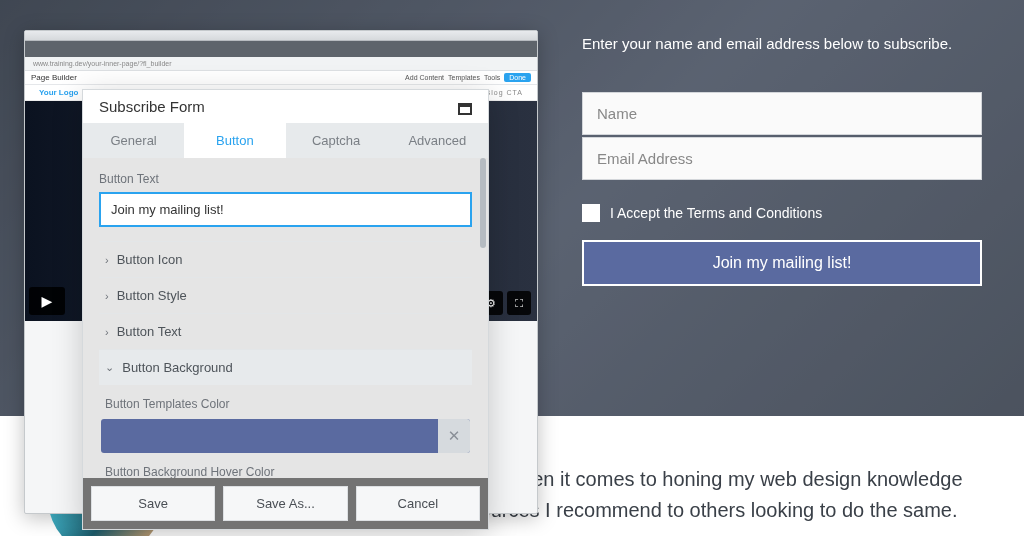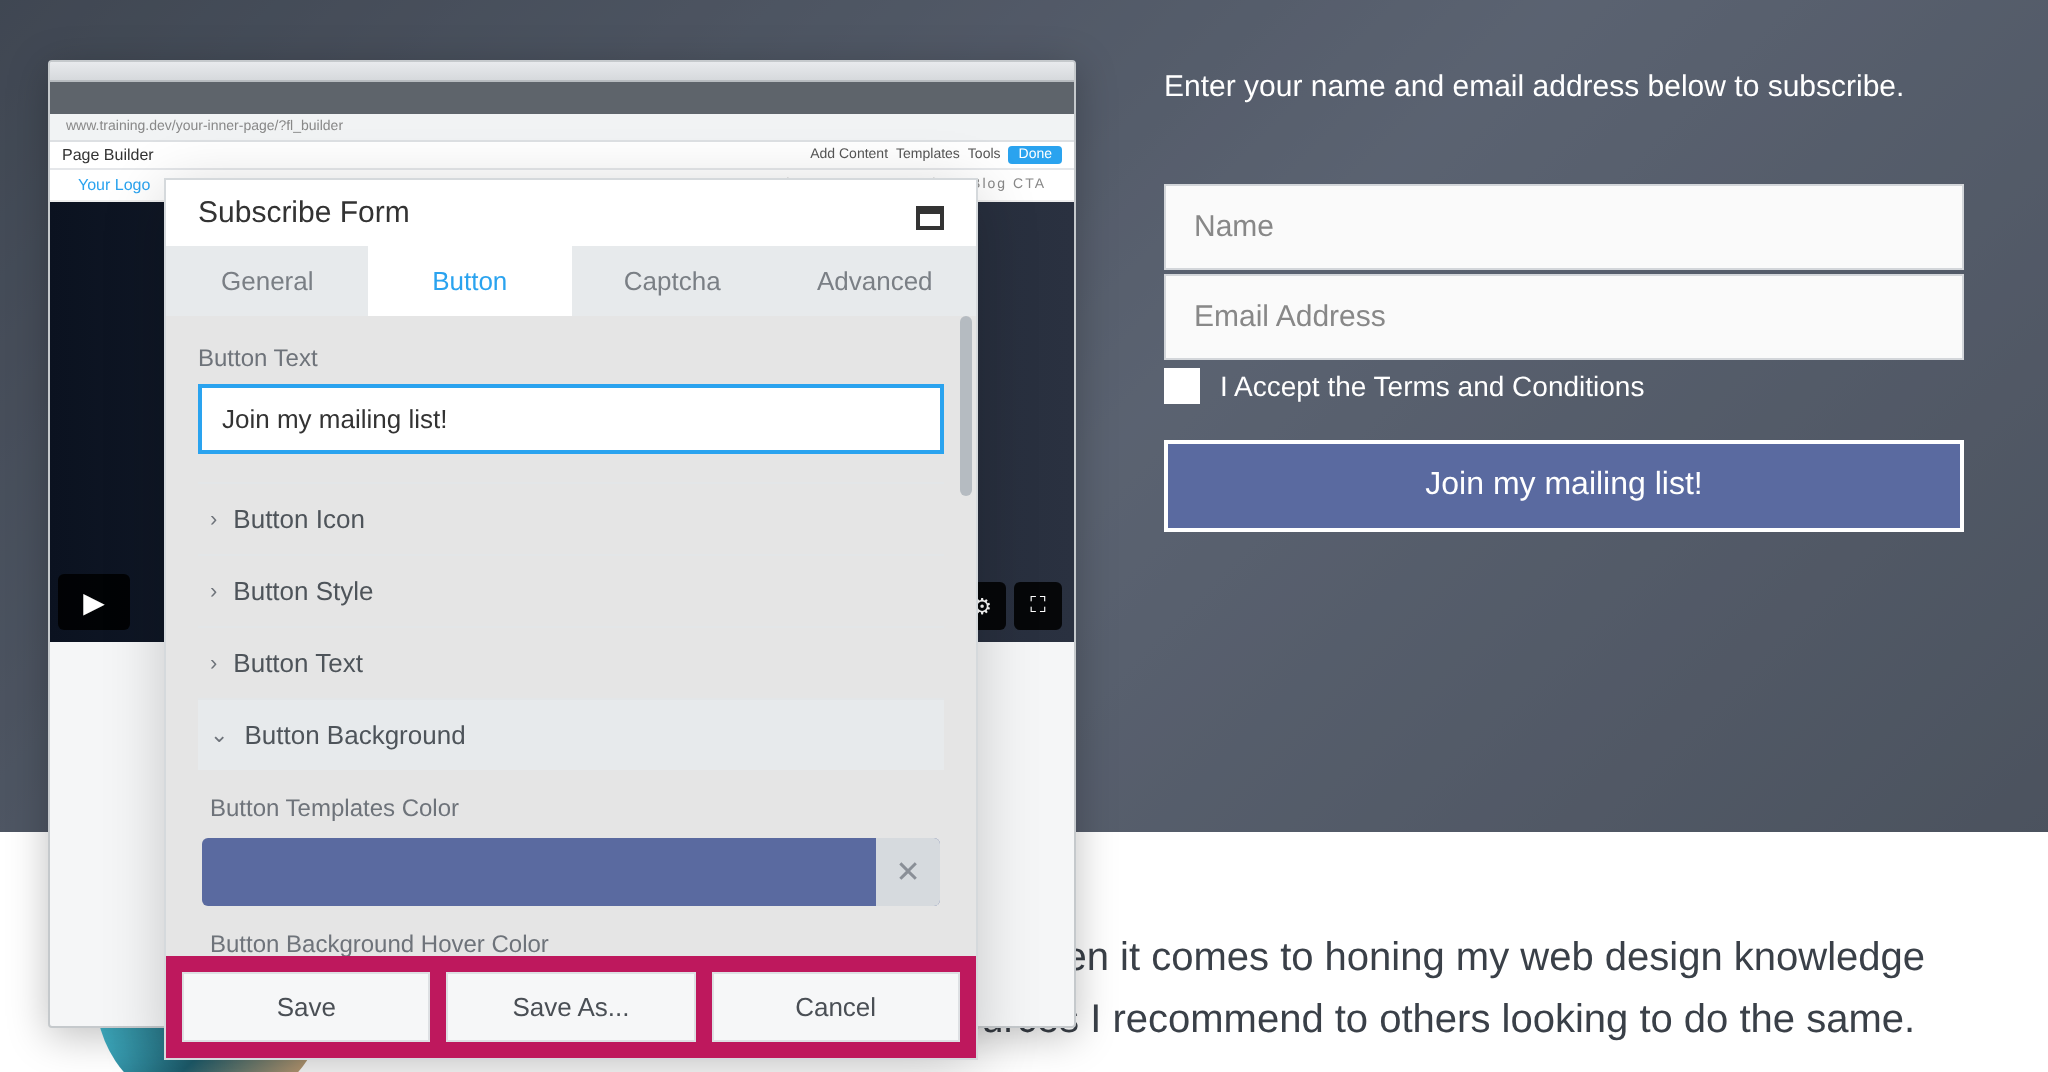--- a/index.html
+++ b/index.html
@@ -28,7 +28,7 @@
 .toolbar .right-tools { display: flex; gap: 4px; align-items: center; font-size: 7px; color: #555; }
 .publish { background: #2aa3ef; color: #fff; padding: 1px 5px; border-radius: 2px; }
 .logo-row { height: 16px; background: #fff; display: flex; justify-content: space-between; align-items: center; padding: 0 14px; font-size: 8px; border-bottom: 1px solid #eee; }
-.logo-txt { color: #2aa3ef; font-weight: 400; }
+.logo-txt { color: #2aa3ef; font-weight: 700; }
 .nav-links { color: #888; font-size: 7px; letter-spacing: 1px; }
 .canvas-strip { height: 220px; background: linear-gradient(90deg, #0b1220 0%, #1a2332 40%, #2a3140 100%); position: relative; }
 .play-btn { position: absolute; left: 4px; bottom: 6px; width: 36px; height: 28px; background: rgba(0,0,0,0.85); border-radius: 3px; display: flex; align-items: center; justify-content: center; color: #fff; font-size: 14px; }

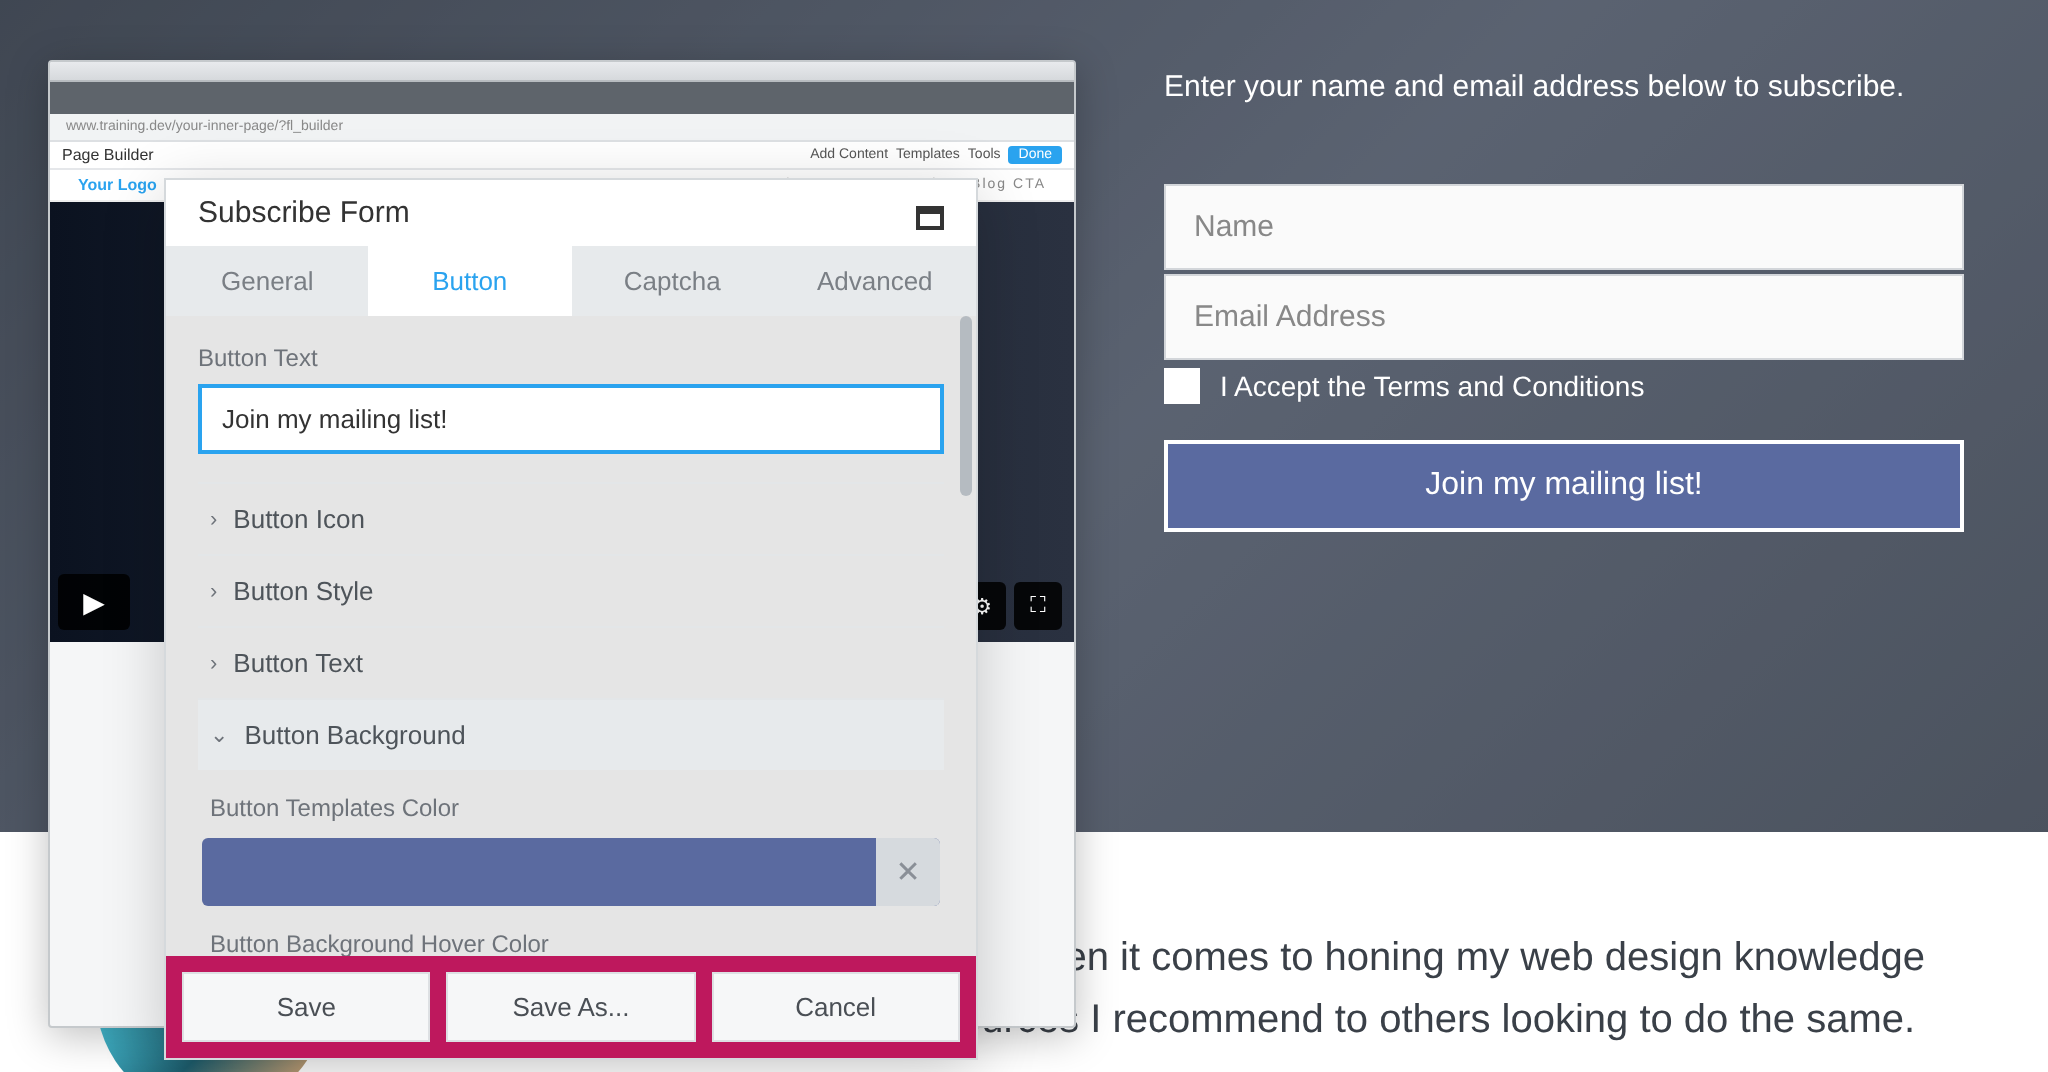--- a/index.html
+++ b/index.html
@@ -11,7 +11,7 @@
 .right-panel .sub { font-size: 15px; font-weight: 300; margin-bottom: 40px; }
 .form-input { width: 100%; padding: 12px 14px; margin-bottom: 2px; border: 1px solid #d3d6da; background: #fafafa; font-size: 15px; color: #555; }
 .form-input::placeholder { color: #888; font-weight: 300; }
-.checkbox-row { display: flex; align-items: center; gap: 10px; margin: 2px 0 18px; }
+.checkbox-row { display: flex; align-items: center; gap: 10px; margin: 22px 0 18px; }
 .chk { width: 18px; height: 18px; background: #fff; }
 .chk-label { font-size: 14px; font-weight: 300; }
 .subscribe-btn { width: 100%; padding: 12px; background: #5a6aa0; color: #fff; border: 2px solid #fff; font-size: 16px; font-weight: 300; cursor: pointer; }

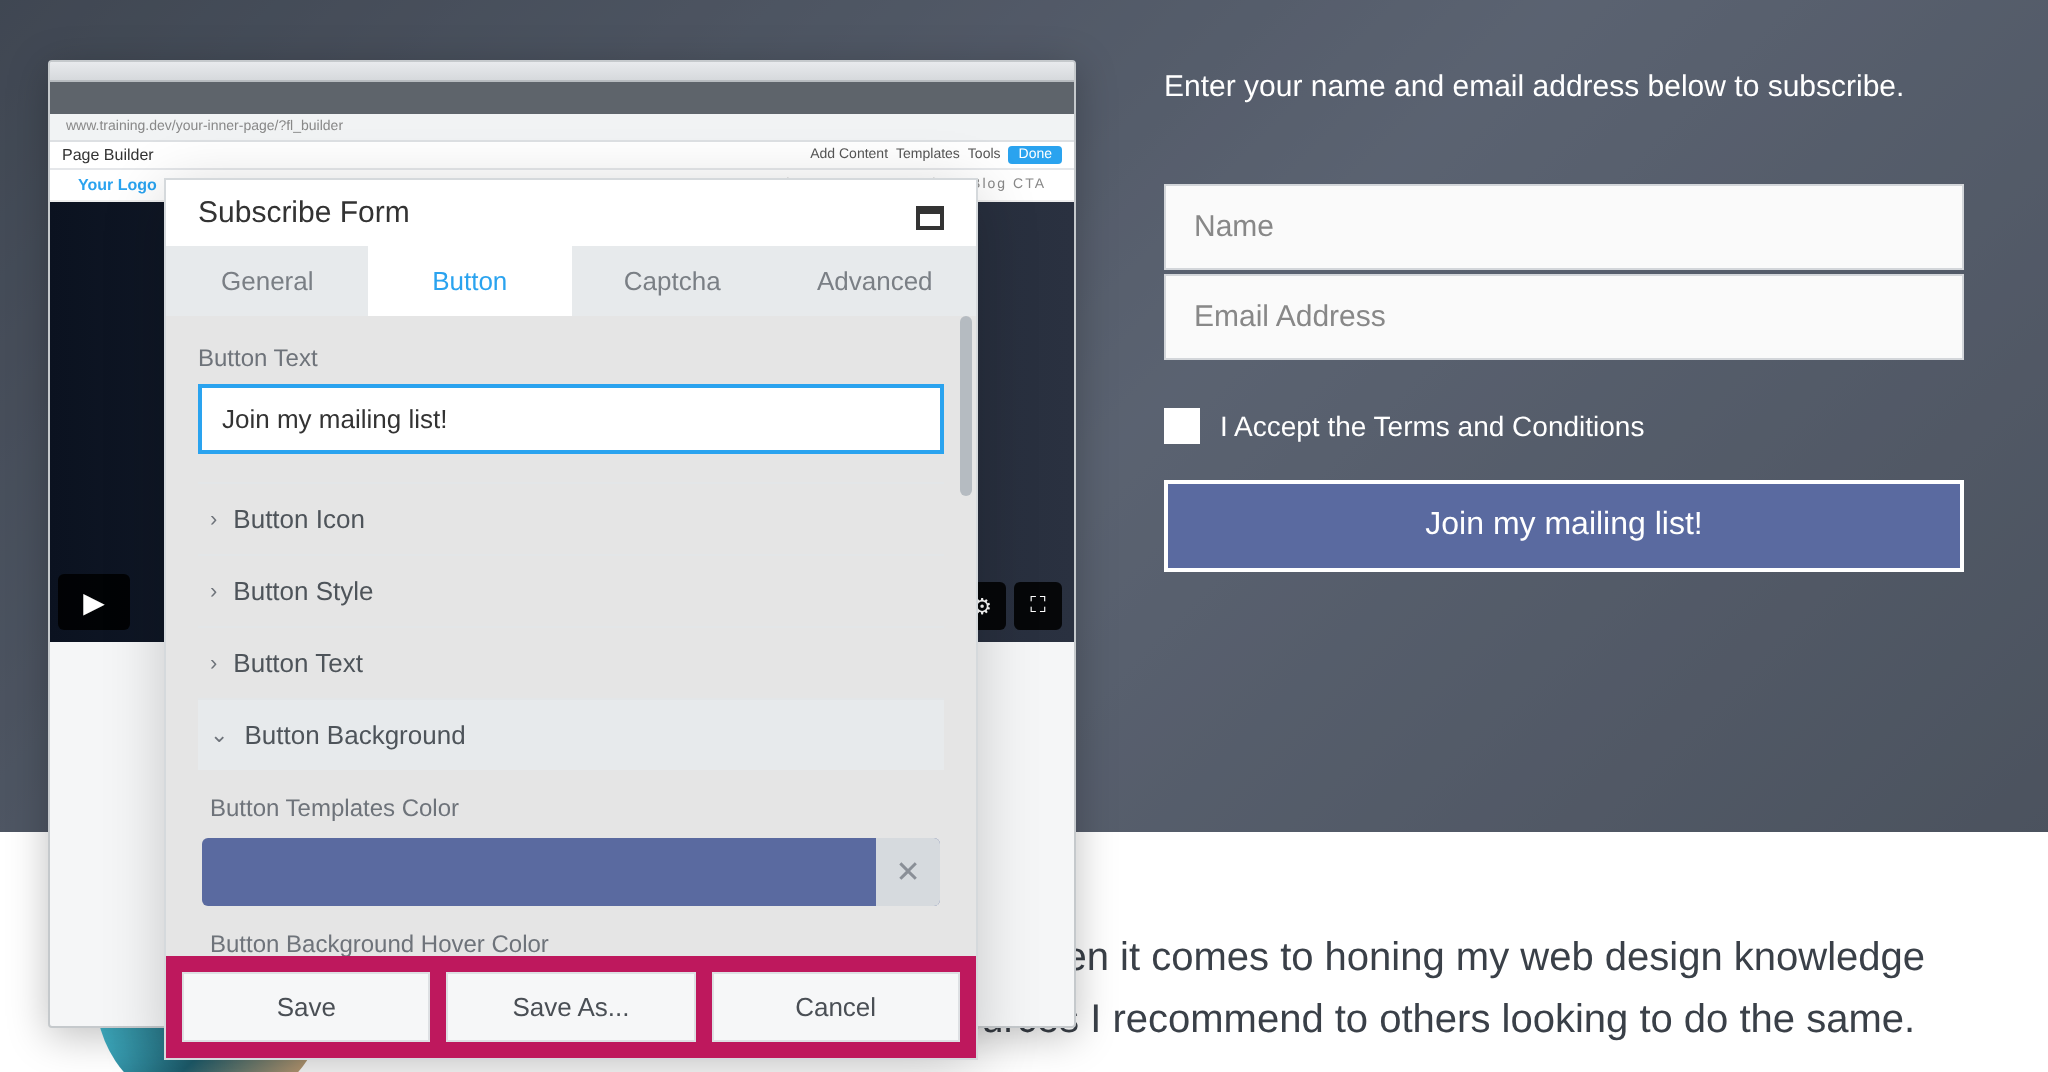--- a/index.html
+++ b/index.html
@@ -51,7 +51,7 @@
 .sub-label { font-size: 12px; color: #6e737a; padding: 12px 6px 8px; }
 .color-swatch { height: 34px; background: #5a6aa0; border-radius: 3px; margin: 0 2px; display: flex; justify-content: flex-end; align-items: center; }
 .swatch-x { width: 32px; height: 34px; background: #d6dade; color: #8a8f97; display: flex; align-items: center; justify-content: center; border-radius: 0 3px 3px 0; font-size: 15px; }
-.modal-foot { display: flex; gap: 8px; padding: 8px; background: #be185d; }
+.modal-foot { display: flex; gap: 8px; padding: 8px; background: #737373; }
 .foot-btn { flex: 1; padding: 9px; background: #f6f7f8; border: 1px solid #dde0e3; font-size: 13px; color: #4a4f55; cursor: pointer; text-align: center; }
 </style>
 </head>

